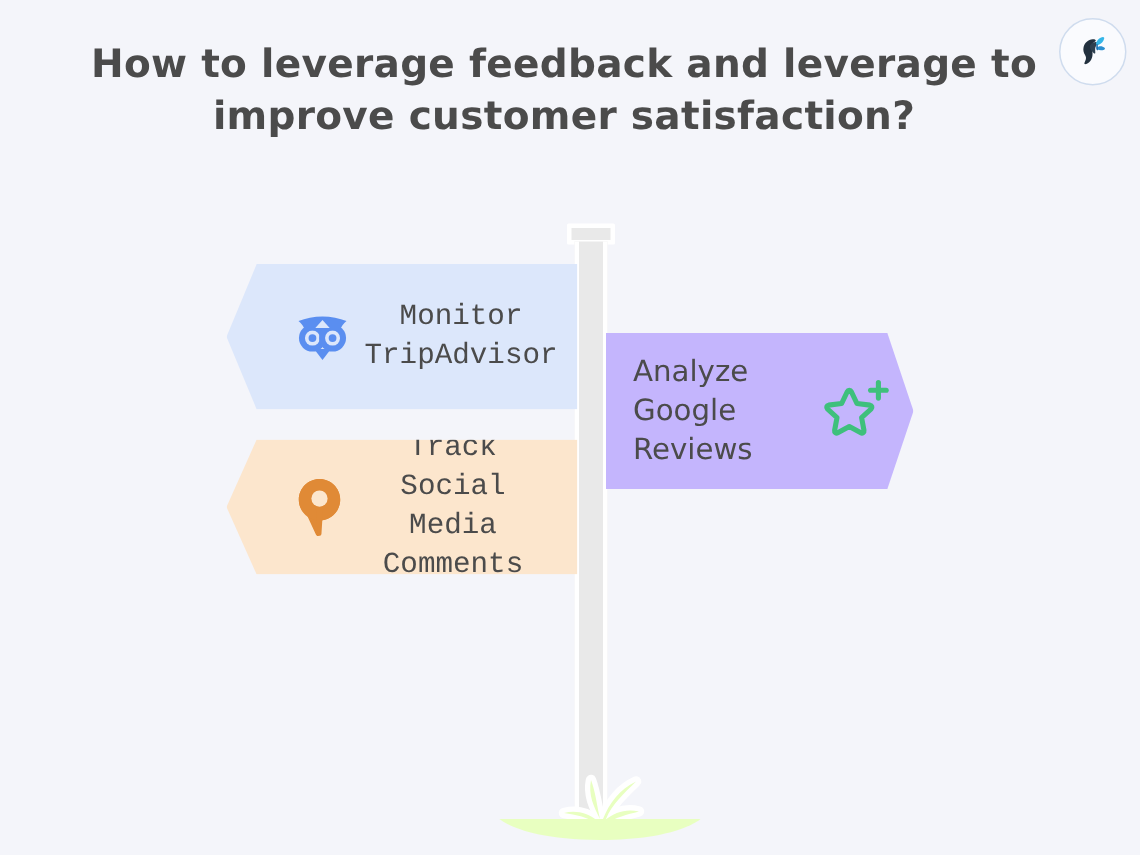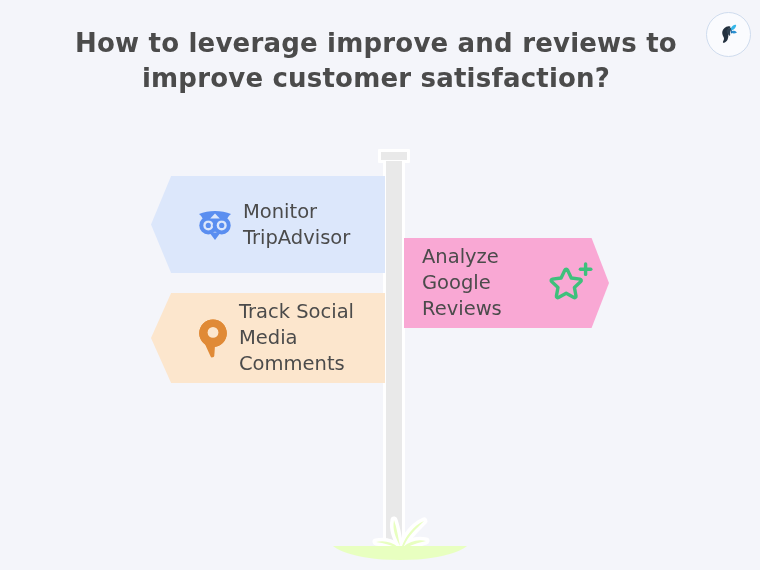--- a/index.html
+++ b/index.html
@@ -172,7 +172,7 @@
 </head>
 <body>
 
-<div class="slide-title">How to leverage improve and reviews to
+<div class="slide-title">How to leverage feedback and leverage to
 improve customer satisfaction?</div>
 
 <div class="brand-logo">

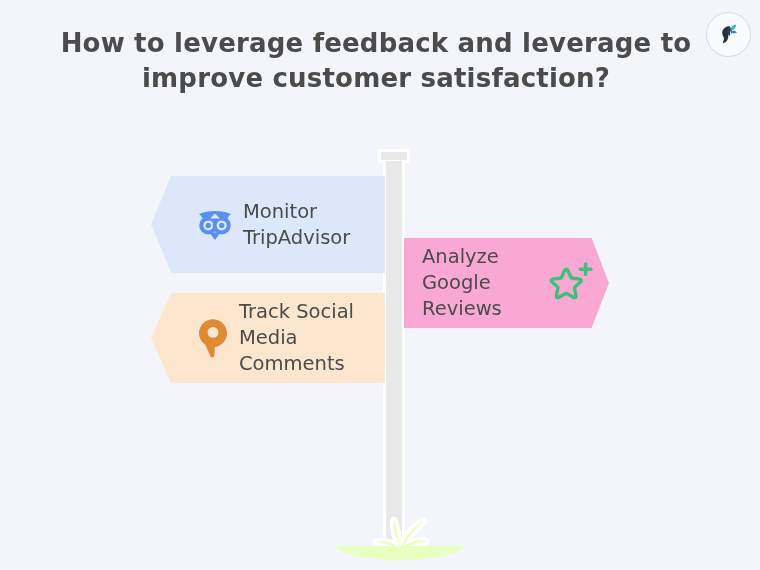--- a/index.html
+++ b/index.html
@@ -162,7 +162,7 @@
     color: #4b4b4b;
     white-space: pre-line;
   }
-  .label-right { text-align: left; padding-right: 2px; }
+  .label-right { text-align: center; padding-right: 2px; font-family: Liberation Mono, monospace; }
   .label-left  { text-align: left; }
 
   #sign-tripadvisor .sign-label { padding-left: 8px; }

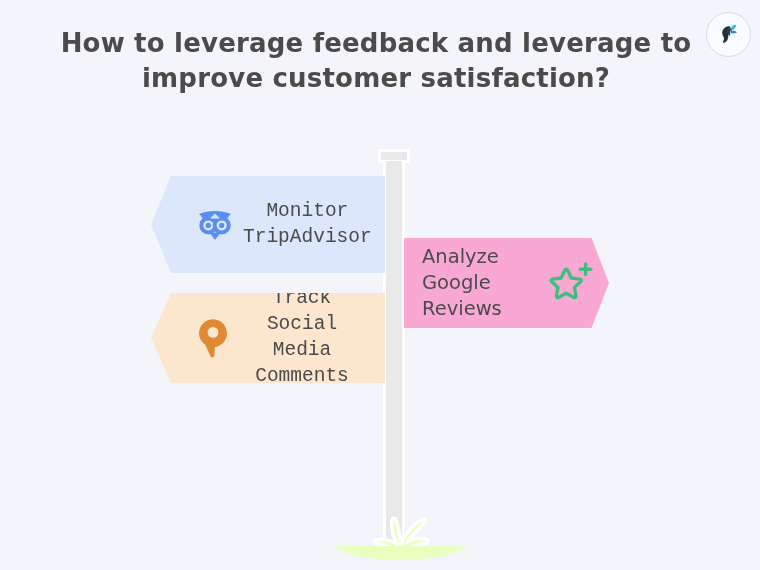--- a/index.html
+++ b/index.html
@@ -137,10 +137,10 @@
   
   #sign-google {
     left: 404px;
-    top: 238px;
+    top: 222px;
     width: 205px;
-    height: 90px;
-    background: #f9a8d4;
+    height: 104px;
+    background: #c4b5fd;
   }
   #sign-google .sign-inner { padding: 0 14px 0 18px; }
 

